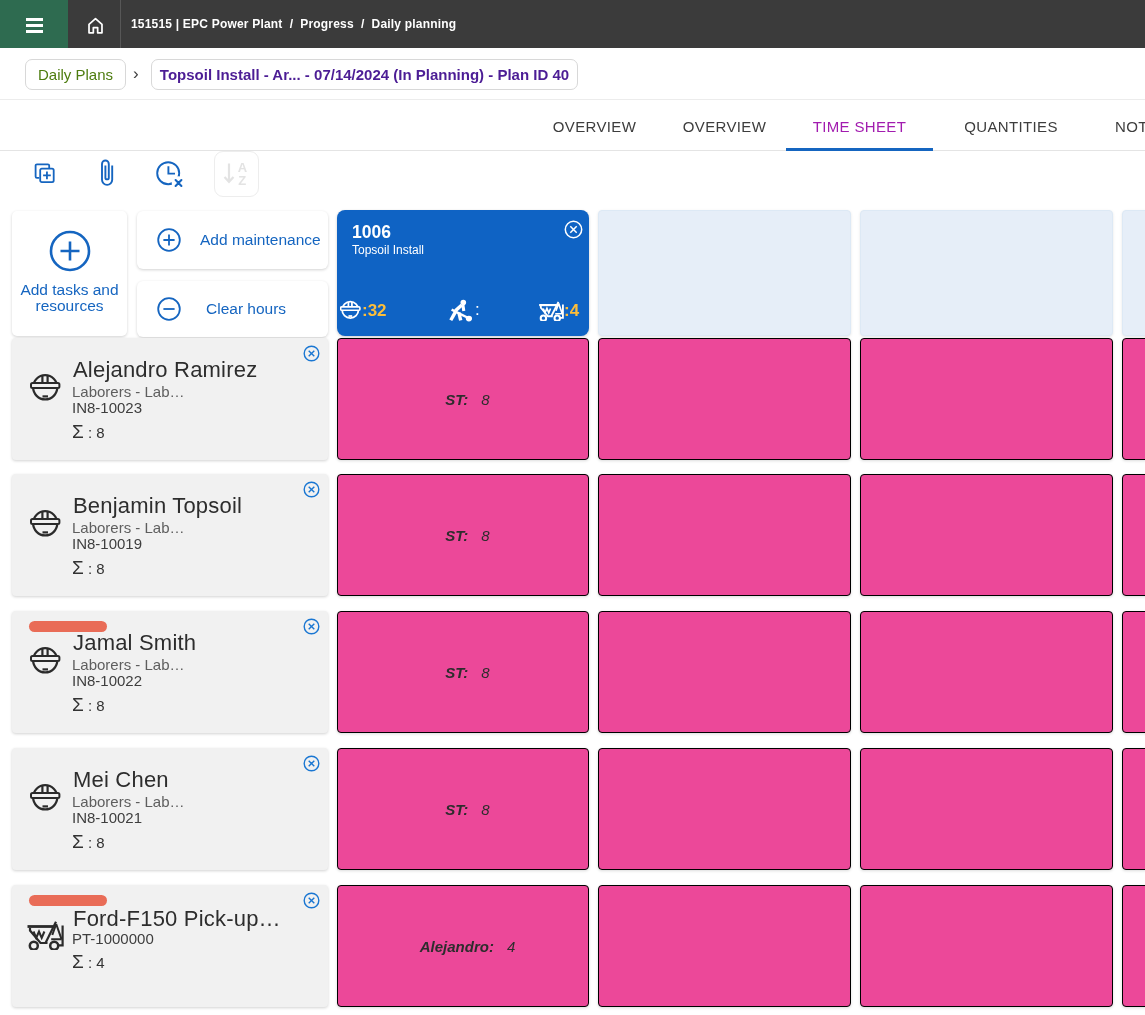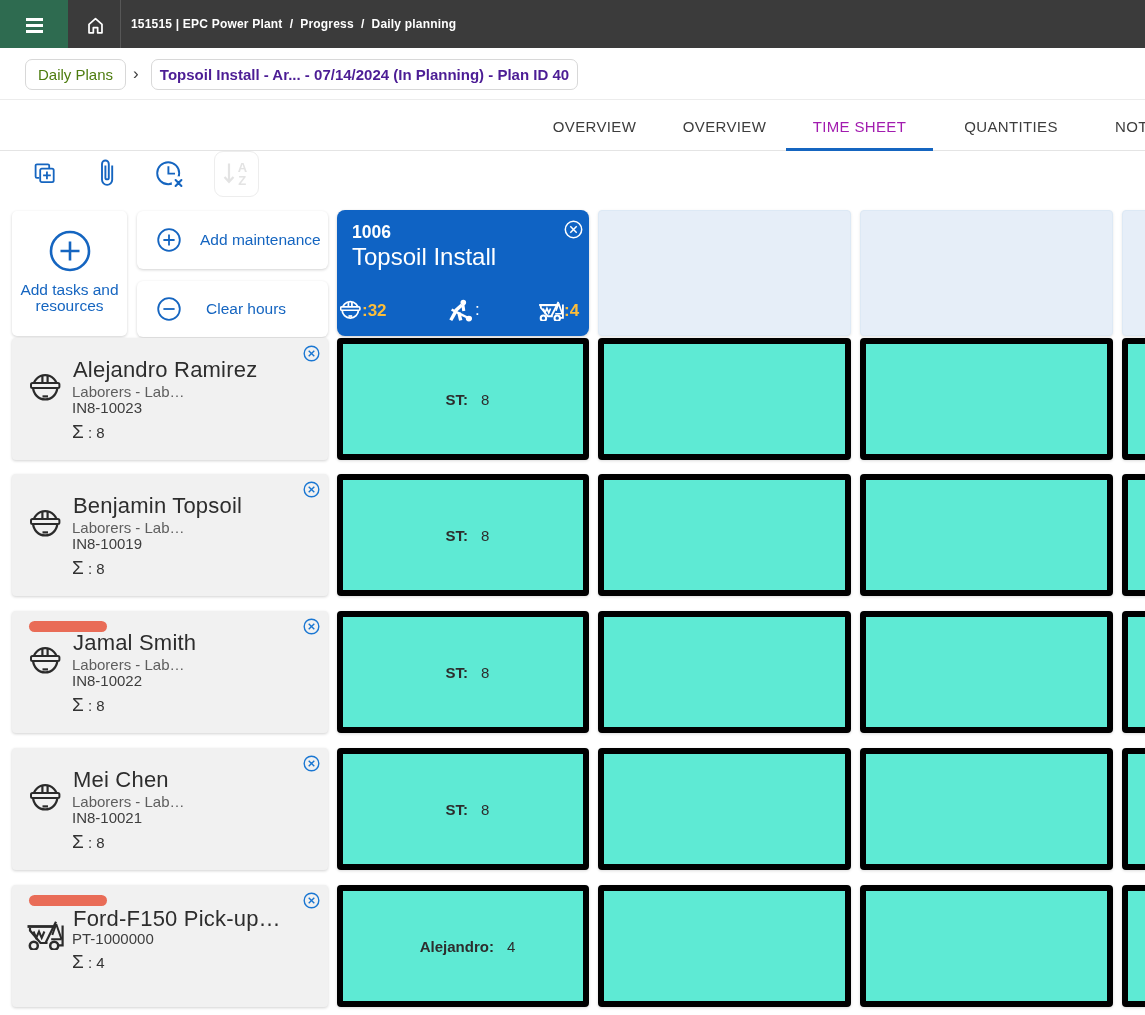--- a/index.html
+++ b/index.html
@@ -141,7 +141,7 @@
 
 <div class="abs taskcard">
   <div style="position:absolute;left:15px;top:11.5px;font-size:17.5px;font-weight:700;">1006</div>
-  <div style="position:absolute;left:15px;top:33px;font-size:24px;">Topsoil Install</div>
+  <div style="position:absolute;left:15px;top:33px;font-size:12px;">Topsoil Install</div>
   <svg style="position:absolute;left:227px;top:10px;" width="19" height="19" viewBox="0 0 19 19">
     <circle cx="9.5" cy="9.5" r="8.2" fill="none" stroke="#fff" stroke-width="1.5"></circle>
     <path d="M6.3 6.3 L12.7 12.7 M12.7 6.3 L6.3 12.7" stroke="#fff" stroke-width="1.5"></path>

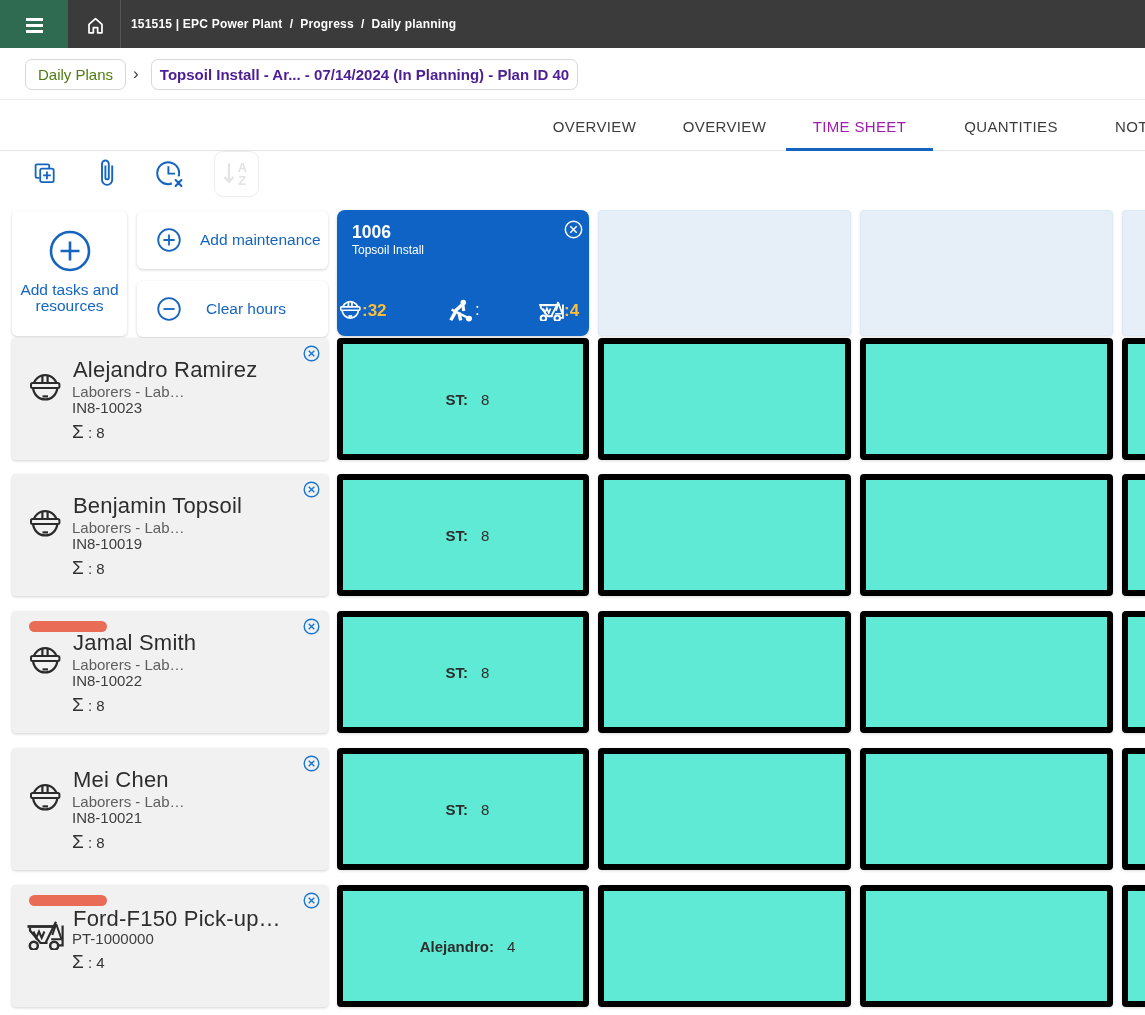--- a/index.html
+++ b/index.html
@@ -37,7 +37,7 @@
 
   
   .cell { border-radius:4px; }
-  .wcell { background:#5eead4; border:6px solid #000000; box-shadow:0 1px 3px rgba(0,0,0,.14); }
+  .wcell { background:#ec4899; border:1px solid #000000; box-shadow:0 1px 3px rgba(0,0,0,.14);font-style:italic; }
   .bcell { background:#E6EEF8; border:1px solid #dde9f5; box-shadow:0 1px 3px rgba(0,0,0,.10); }
   .gcard { background:#F1F1F1; box-shadow:0 1px 3px rgba(0,0,0,.18); }
   .taskcard { left:337px; top:210px; width:252px; height:126px; background:#0F63C4;

